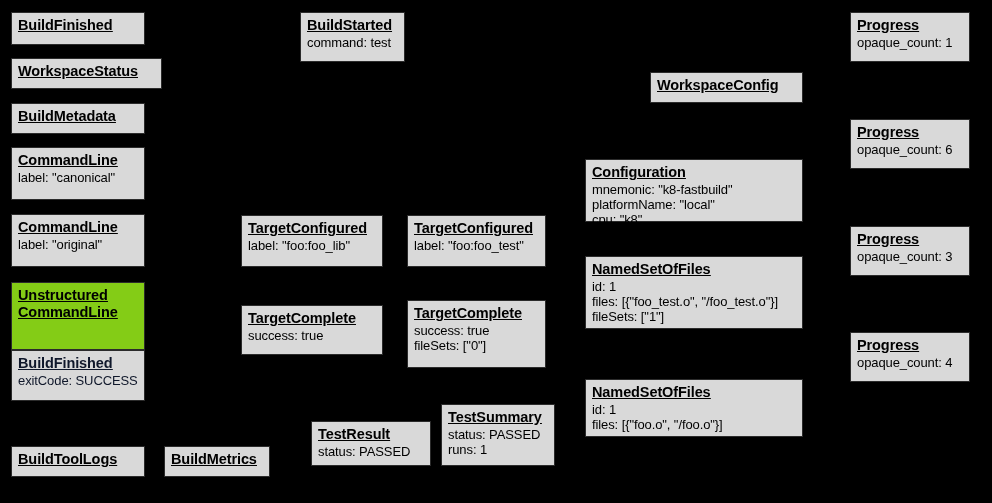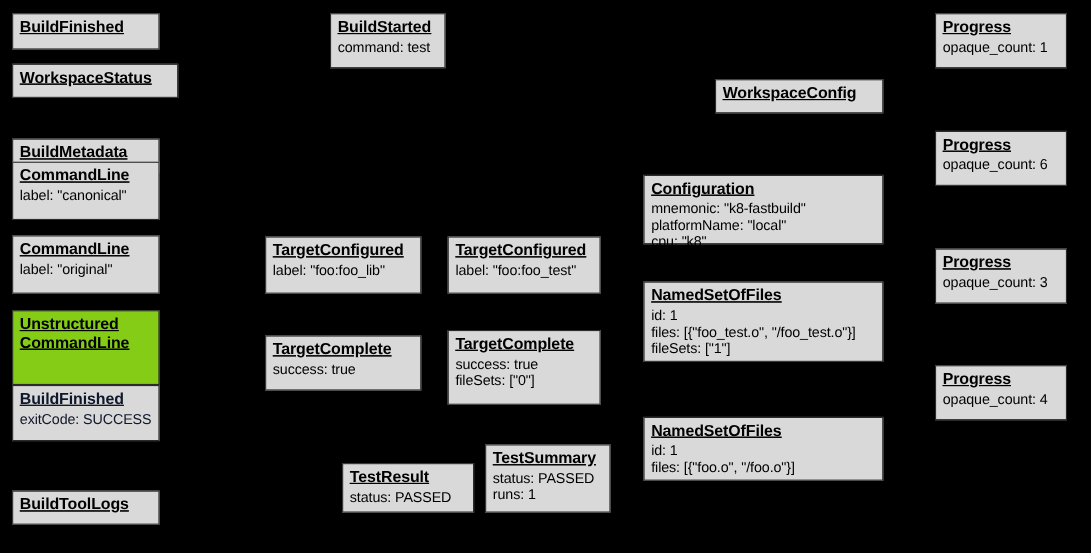--- a/index.html
+++ b/index.html
@@ -61,7 +61,7 @@
         <span class="title-line">WorkspaceStatus</span>
       </div>
     </div>
-    <div class="node" style="left: 11px; top: 103px; width: 134px; height: 31px; background: rgb(217, 217, 217); border-color: rgb(43, 43, 43); color: rgb(0, 0, 0); margin-top: 23px;">
+    <div class="node" style="left: 11px; top: 103px; width: 134px; height: 31px; background: rgb(217, 217, 217); border-color: rgb(43, 43, 43); color: rgb(0, 0, 0);">
       <div class="node-title">
         <span class="title-line">BuildMetadata</span>
       </div>

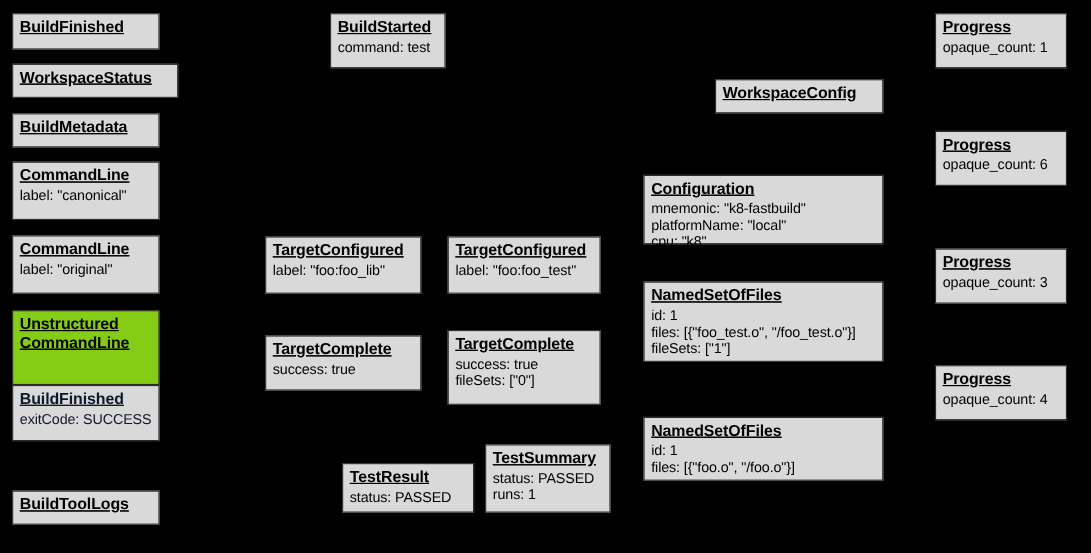--- a/index.html
+++ b/index.html
@@ -101,6 +101,11 @@
         <span class="title-line">BuildToolLogs</span>
       </div>
     </div>
+    <div class="node" style="left: 164px; top: 446px; width: 106px; height: 31px; background: rgb(217, 217, 217); border-color: rgb(43, 43, 43); color: rgb(0, 0, 0);">
+      <div class="node-title">
+        <span class="title-line">BuildMetrics</span>
+      </div>
+    </div>
     <div class="node" style="left: 300px; top: 12px; width: 105px; height: 50px; background: rgb(217, 217, 217); border-color: rgb(43, 43, 43); color: rgb(0, 0, 0);">
       <div class="node-title">
         <span class="title-line">BuildStarted</span>

